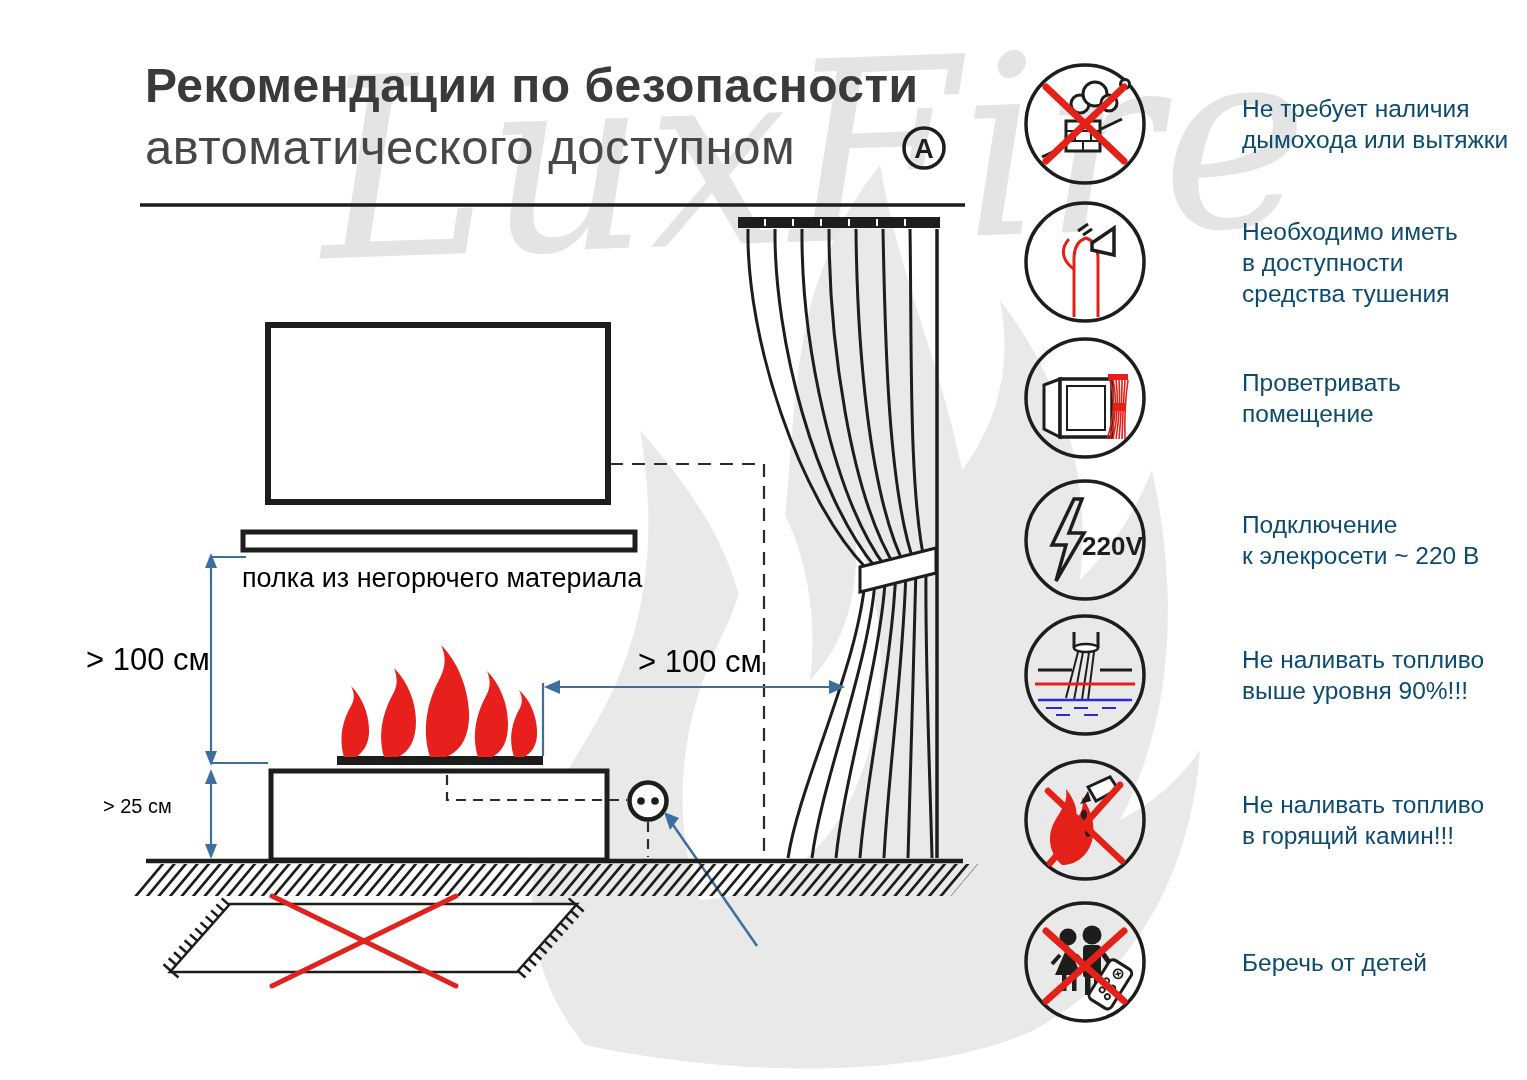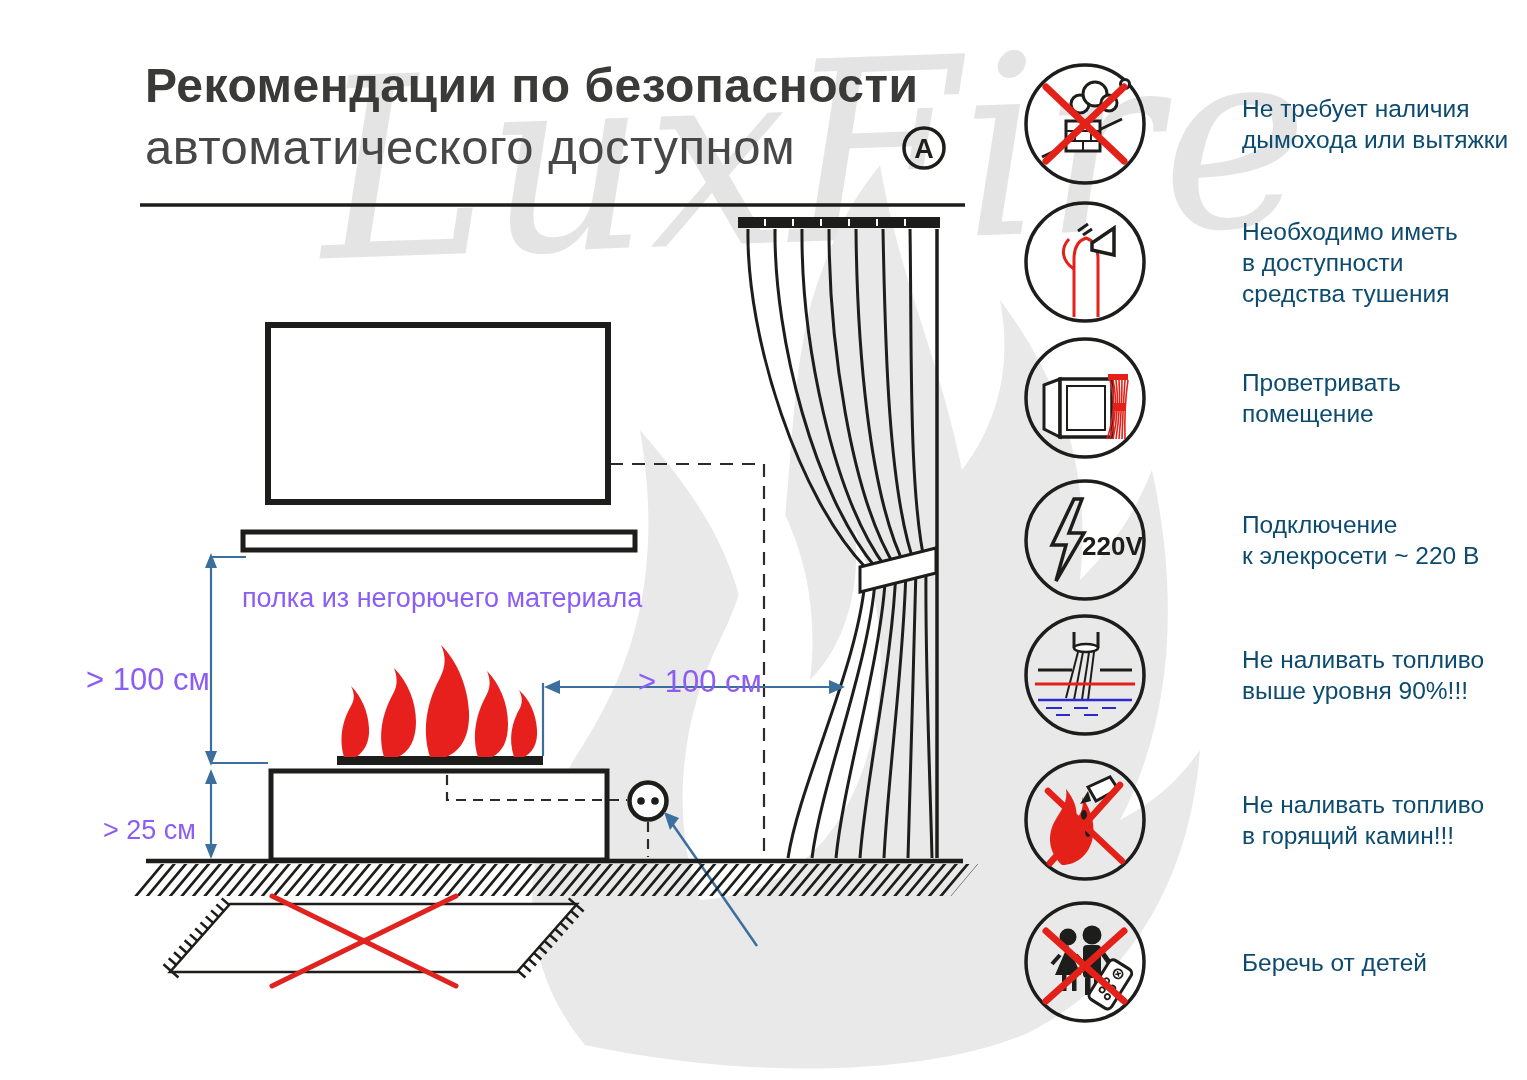--- a/index.html
+++ b/index.html
@@ -13,7 +13,7 @@
   #title2{left:145px;top:119px;font-size:49px;font-weight:400;color:#474747;letter-spacing:0.5px;}
   #tv-label{left:268px;top:325px;width:340px;height:177px;display:flex;align-items:center;justify-content:center;
             font-size:57px;font-weight:bold;letter-spacing:8px;color:#242424;}
-  .blue{color:#8b5cf6;margin-top:20px;}
+  .blue{color:#000000;}
   #shelf-label{left:242px;top:563px;font-size:27px;}
   #dim-v1{left:86px;top:642px;font-size:31px;}
   #dim-v2{left:103px;top:795px;font-size:27px;}

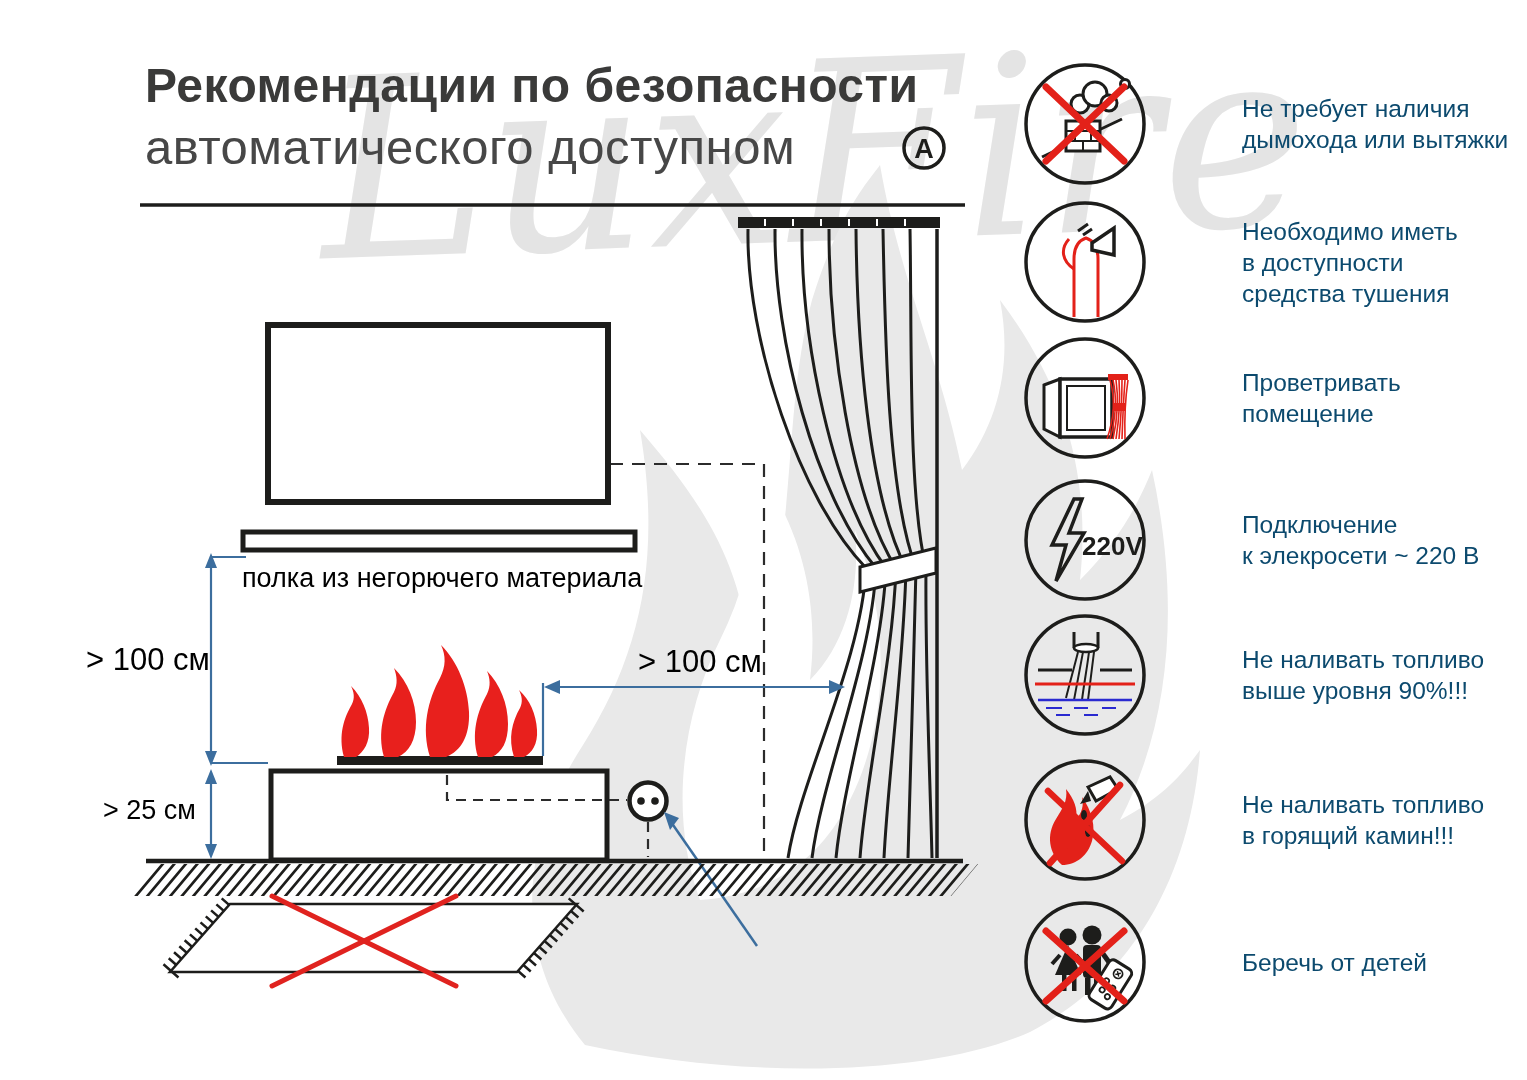--- a/index.html
+++ b/index.html
@@ -16,7 +16,7 @@
   .blue{color:#000000;}
   #shelf-label{left:242px;top:563px;font-size:27px;}
   #dim-v1{left:86px;top:642px;font-size:31px;}
-  #dim-v2{left:103px;top:795px;font-size:27px;}
+  #dim-v2{left:103px;top:795px;font-size:20px;}
   #dim-h{left:638px;top:644px;font-size:31px;}
   #socket-note{left:617px;top:899px;font-size:27.5px;line-height:36px;width:360px;}
   .rec-text{left:1242px;font-size:24.5px;line-height:31px;color:#0c4a6e;}

